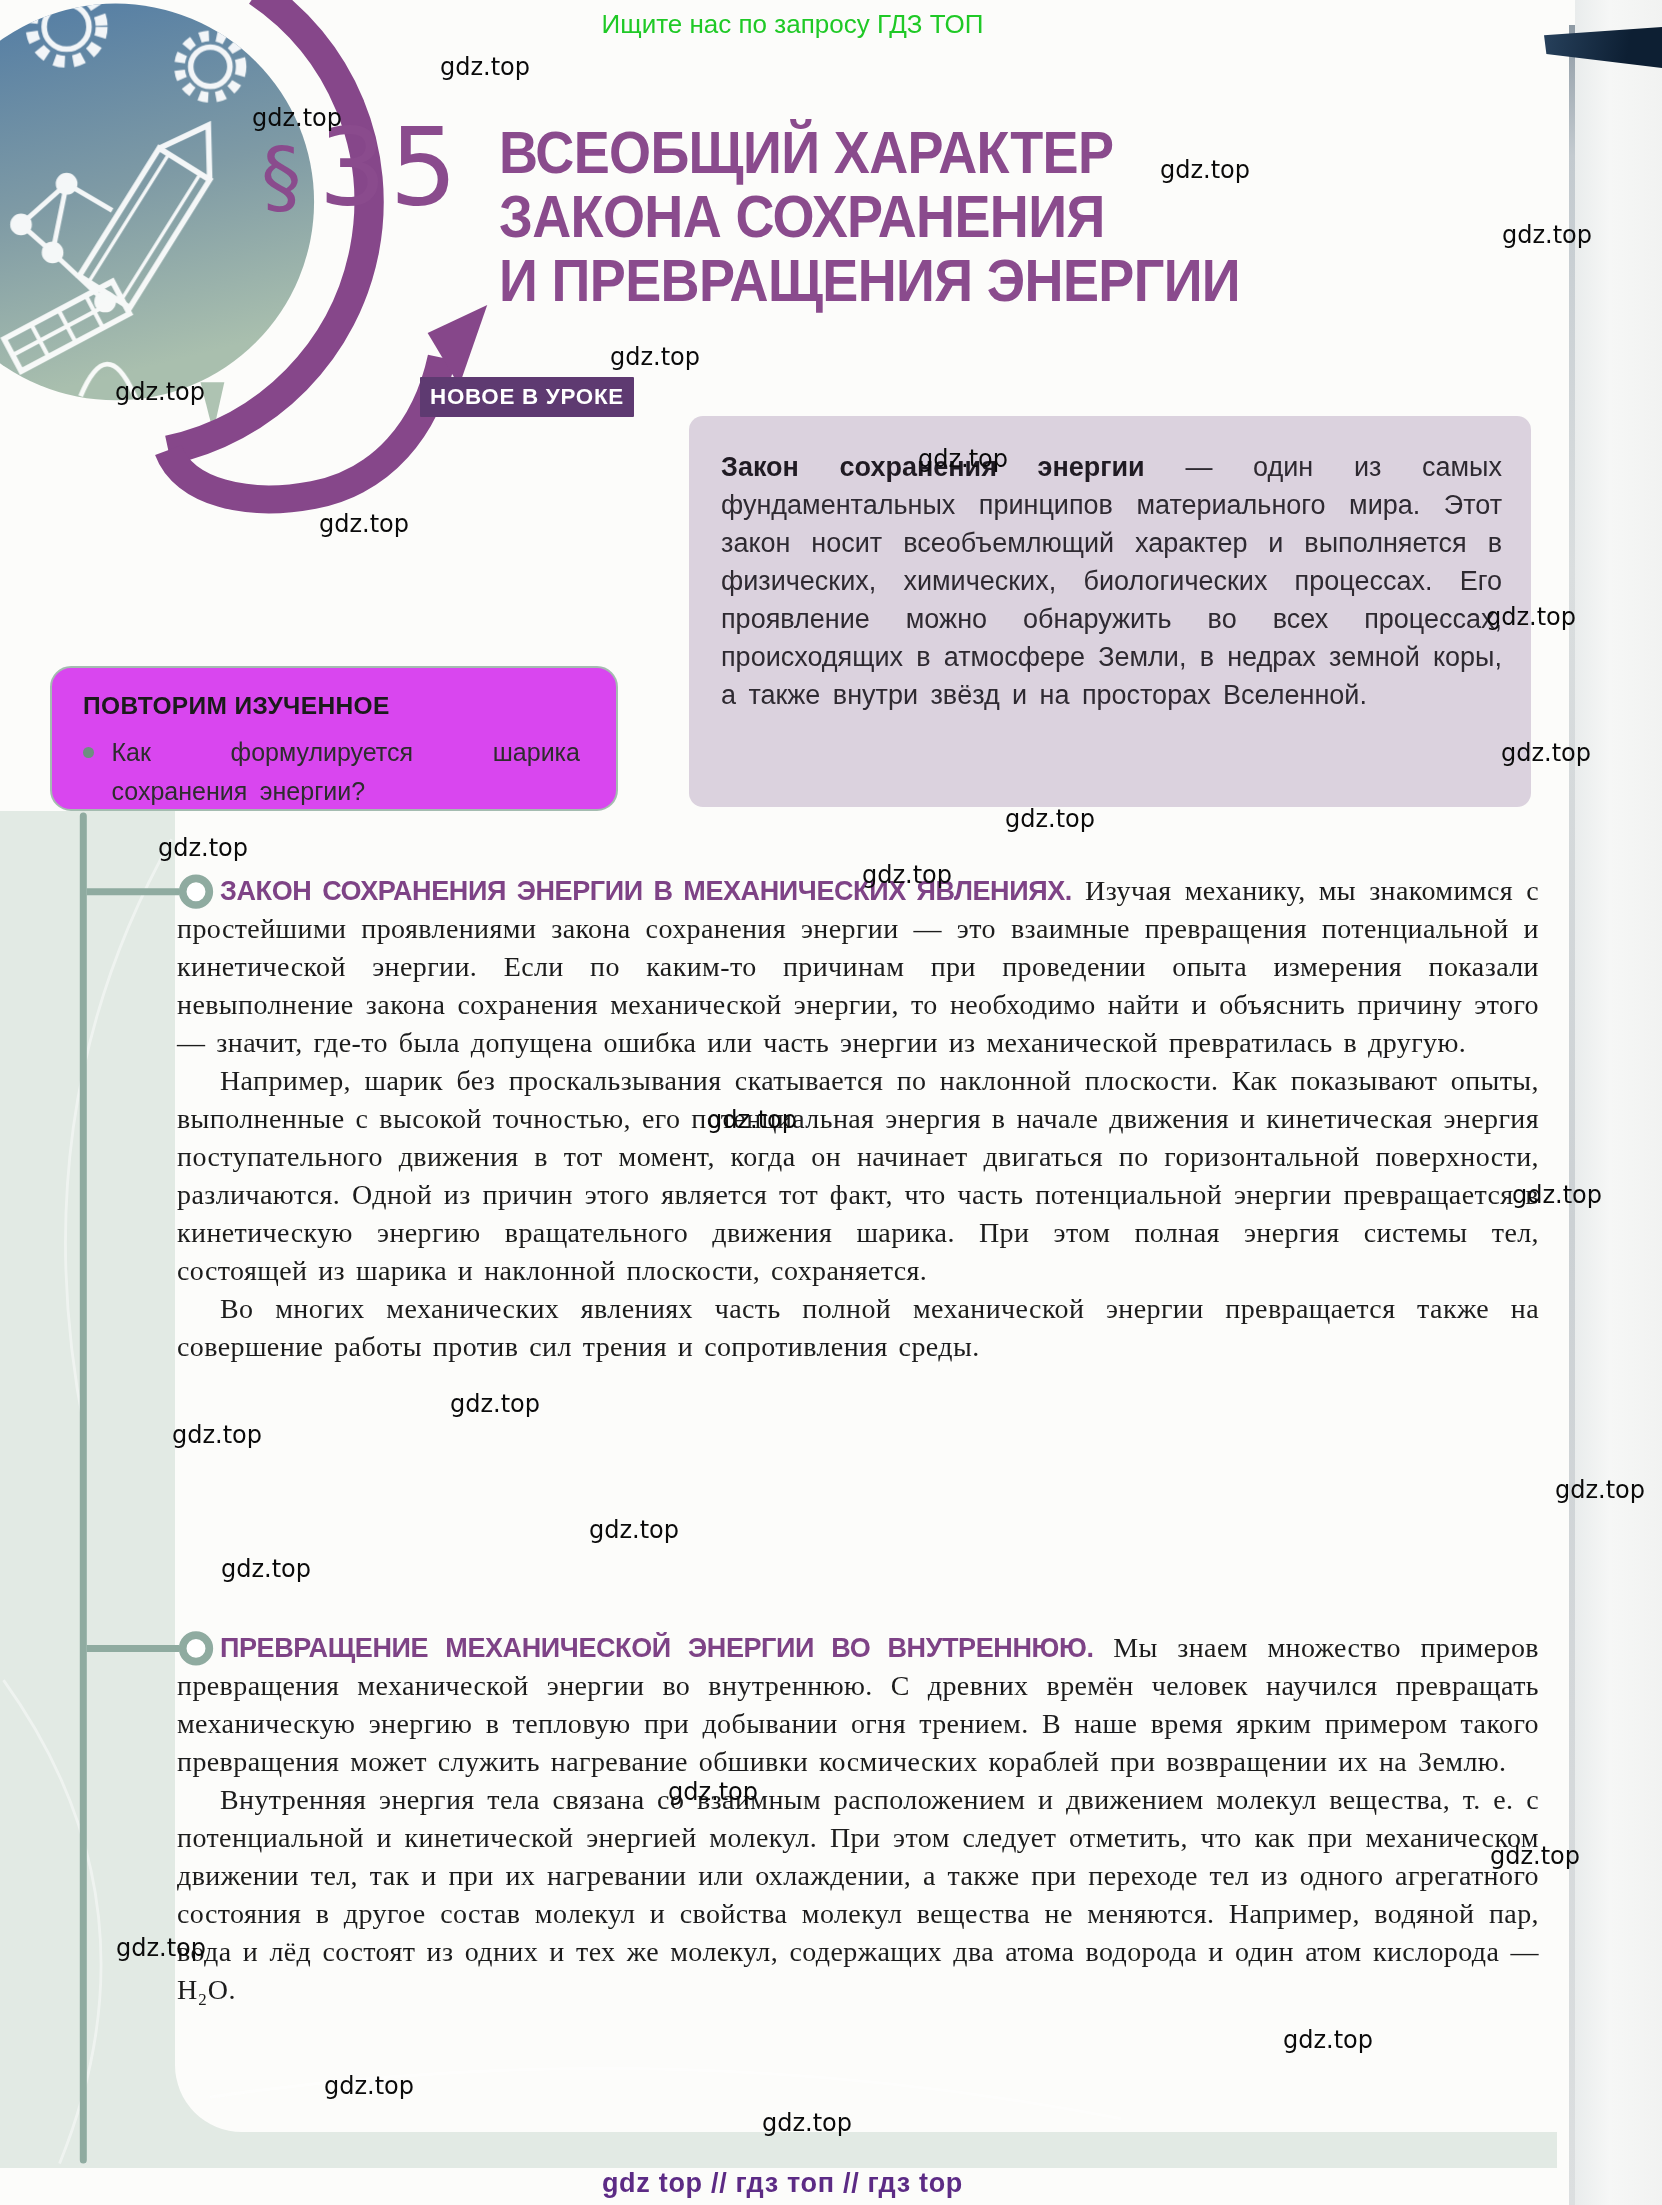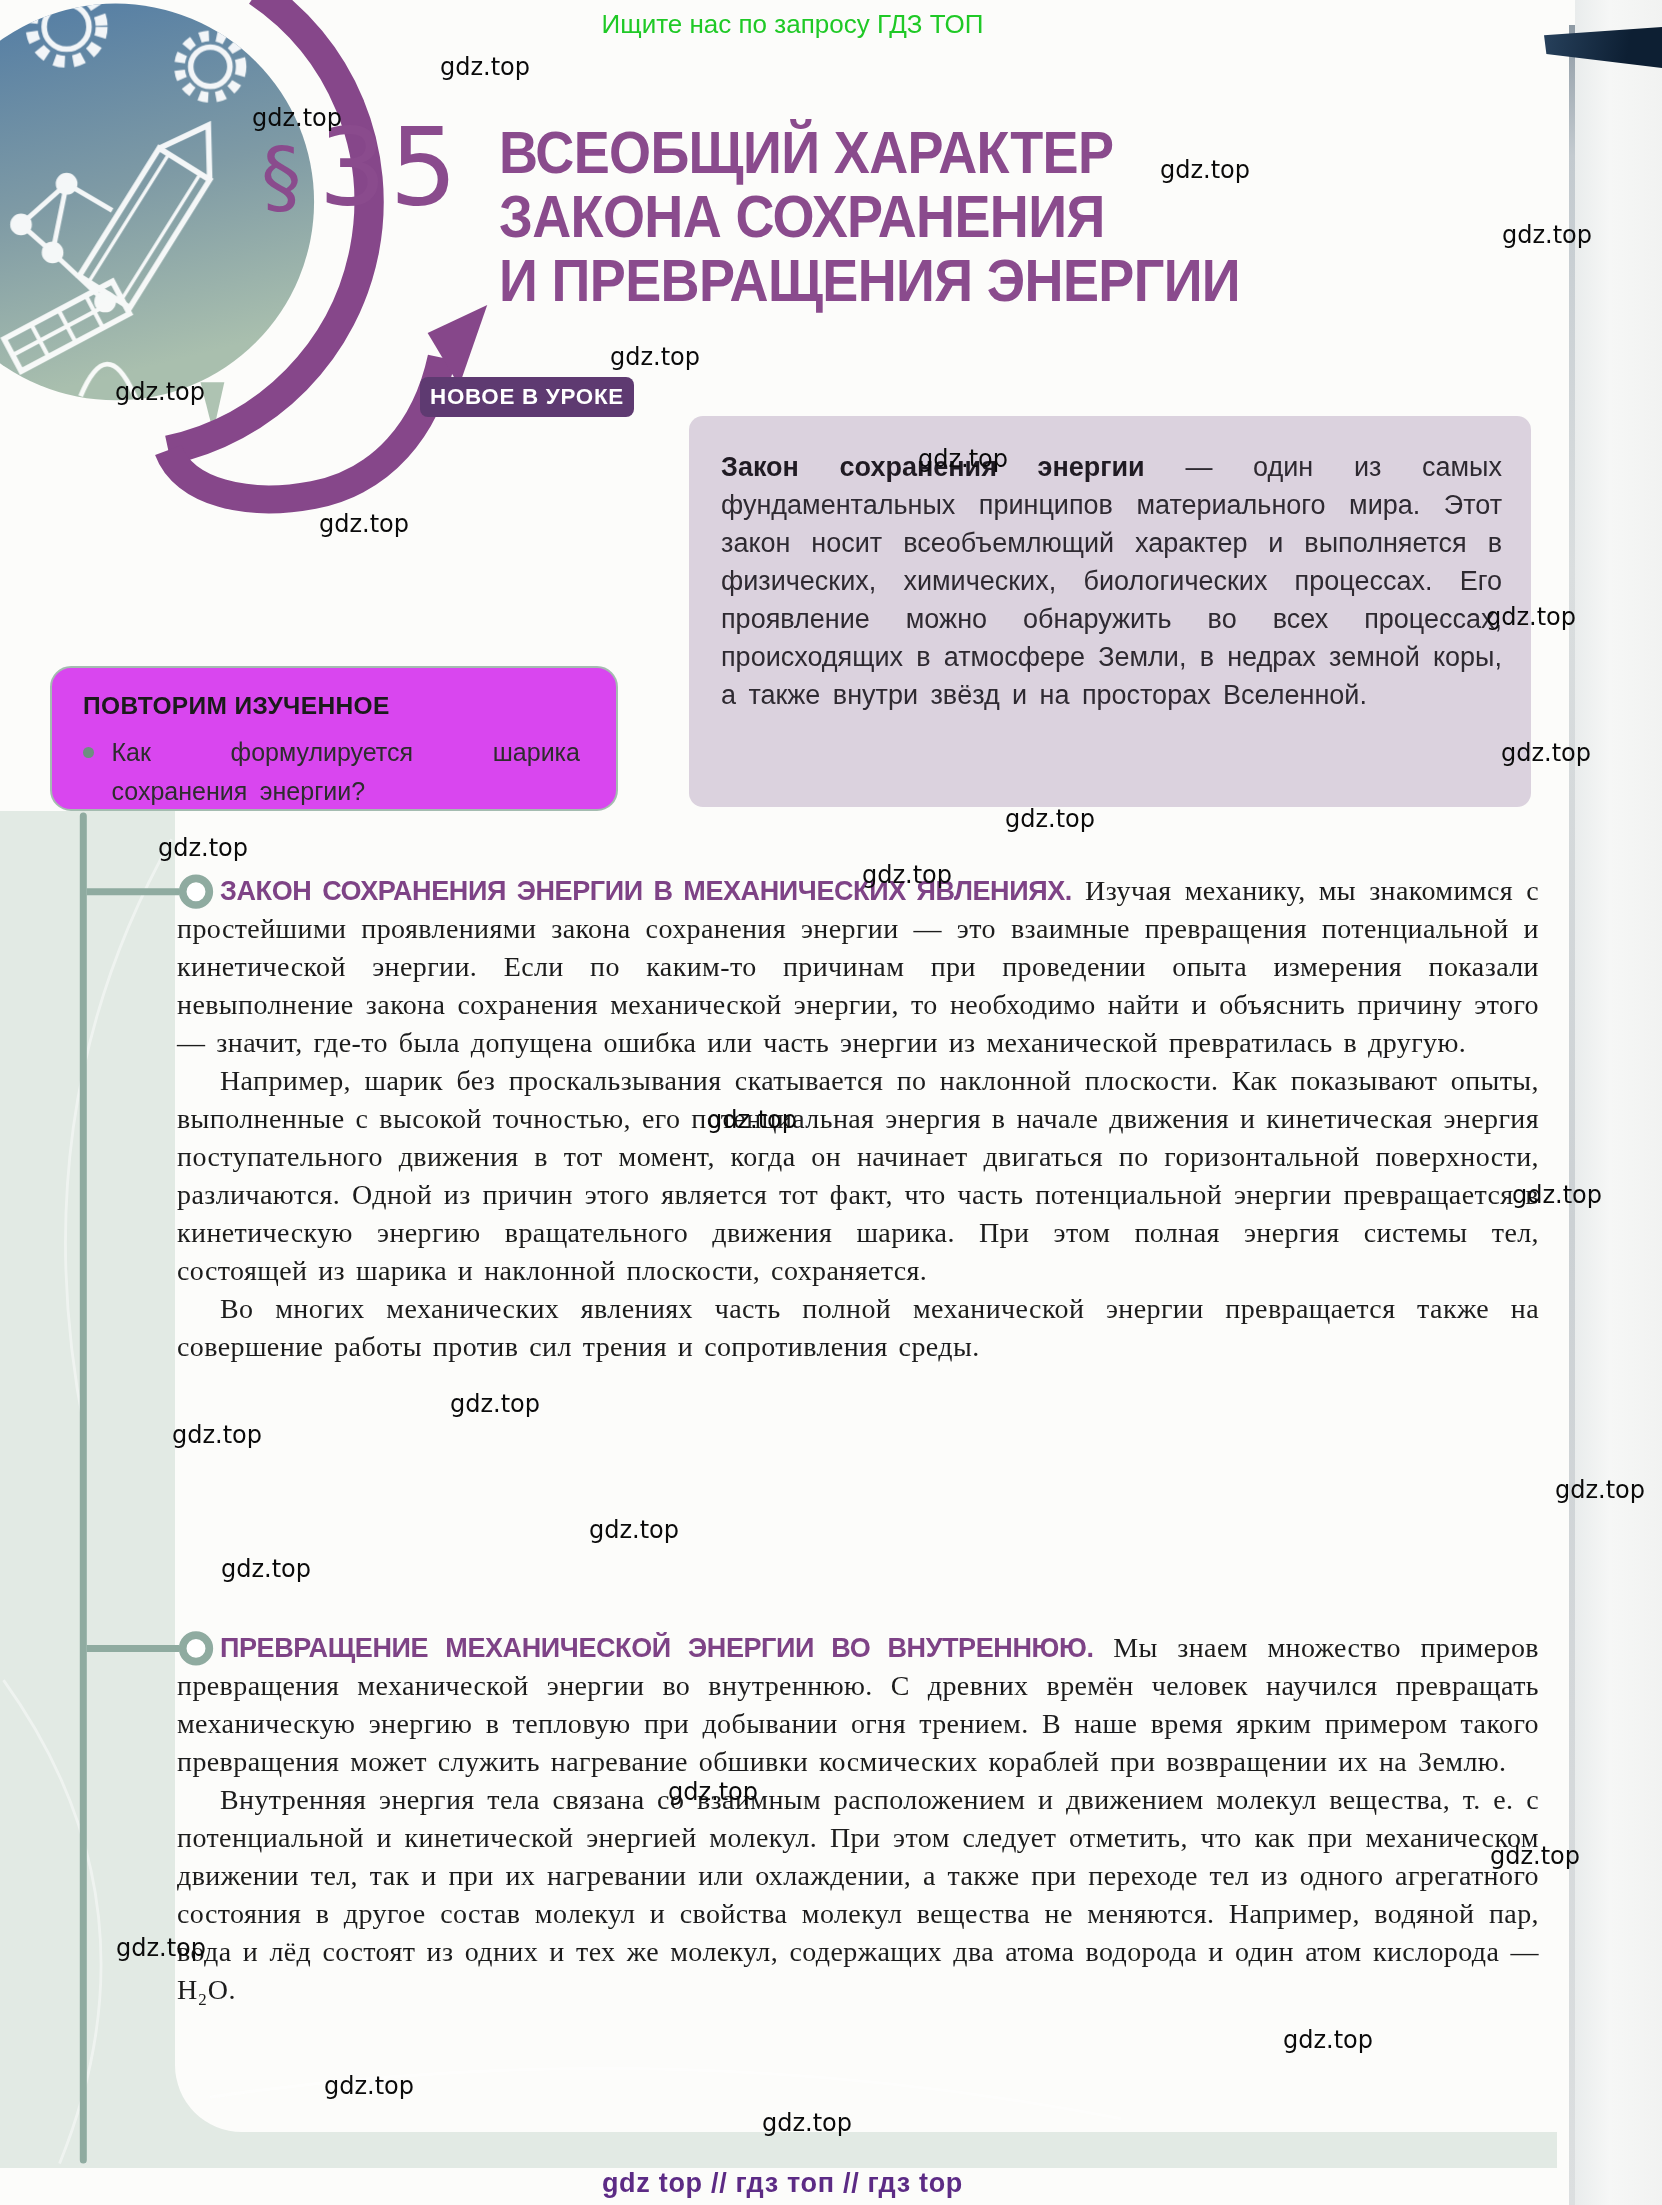--- a/index.html
+++ b/index.html
@@ -35,7 +35,7 @@
 
   
   .badge{position:absolute;left:420px;top:377px;width:214px;height:40px;background:#5e3a71;
-    border-radius:8px;color:#fff;font-weight:bold;font-size:22.4px;letter-spacing:0.7px;
+    border-radius:1px;color:#fff;font-weight:bold;font-size:22.4px;letter-spacing:0.7px;
     display:flex;align-items:center;justify-content:center;}
 
   

